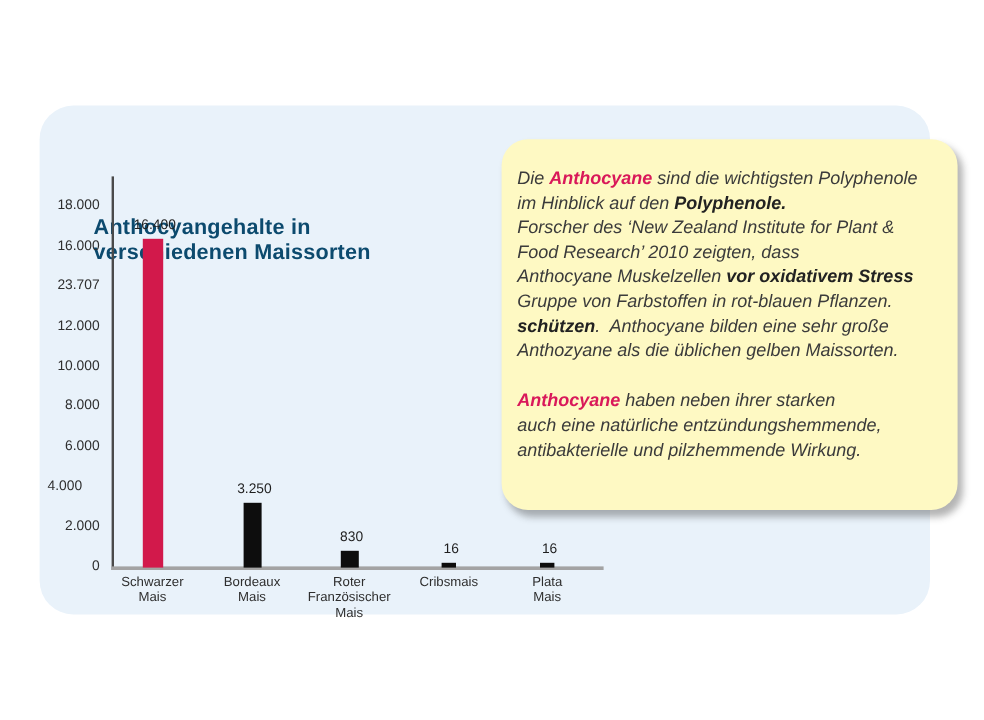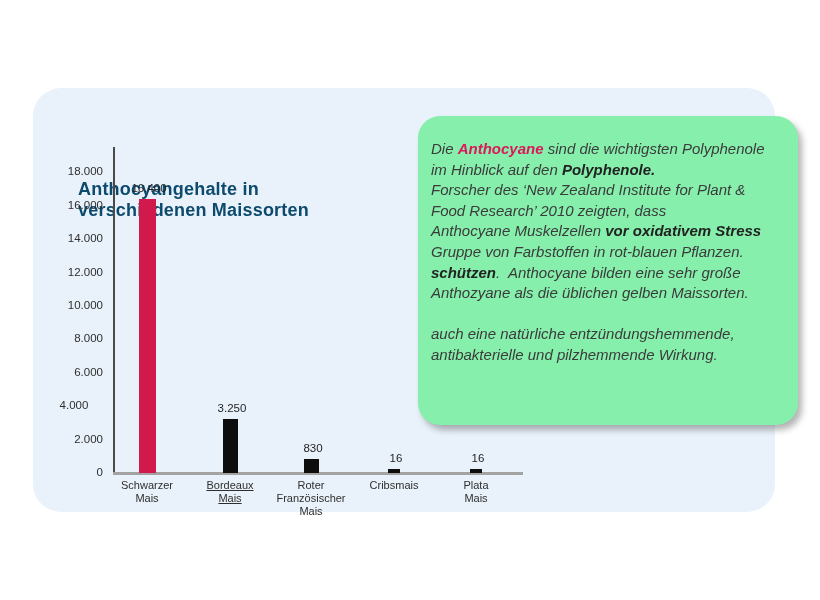--- a/index.html
+++ b/index.html
@@ -78,7 +78,7 @@
     position: absolute;
     left: 418px; top: 116px;
     width: 380px; height: 309px;
-    background: #86efac;
+    background: #fef9c3;
     border-radius: 22px;
     box-shadow: 4px 5px 6px rgba(40, 40, 40, 0.35);
     padding: 23px 14px 0 13px;

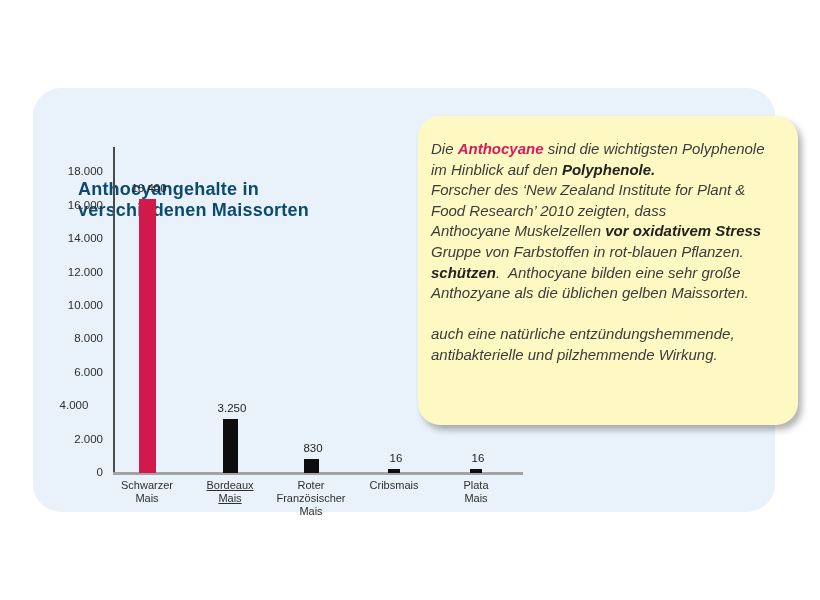--- a/index.html
+++ b/index.html
@@ -103,7 +103,7 @@
     <div class="chart-title">Anthocyangehalte in
 verschiedenen Maissorten</div>
 
-    <div class="chart" style="left:60px; top:63px;margin-left:20px;">
+    <div class="chart" style="left:60px; top:63px;">
       <div class="y-axis-line"></div>
       <div class="x-axis-line"></div>
       <div id="ticks">

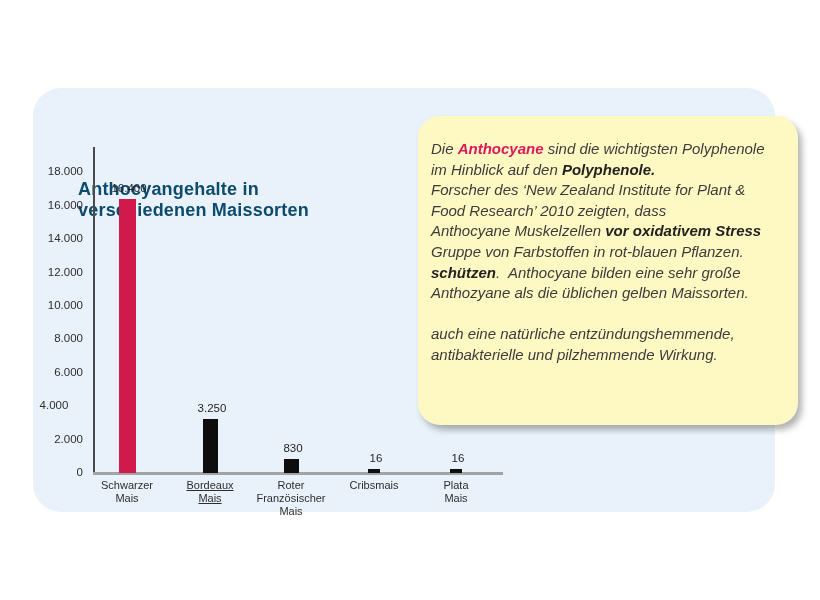--- a/index.html
+++ b/index.html
@@ -109,7 +109,7 @@
       <div id="ticks">
           <div class="y-tick-label" style="top: 14.4px;">18.000</div>
           <div class="y-tick-label" style="top: 47.8px;">16.000</div>
-          <div class="y-tick-label" style="top: 81.2px;">14.000</div>
+          <div class="y-tick-label" style="top: 81.2px;">23.707</div>
           <div class="y-tick-label" style="top: 114.6px;">12.000</div>
           <div class="y-tick-label" style="top: 148px;">10.000</div>
           <div class="y-tick-label" style="top: 181.4px;">8.000</div>

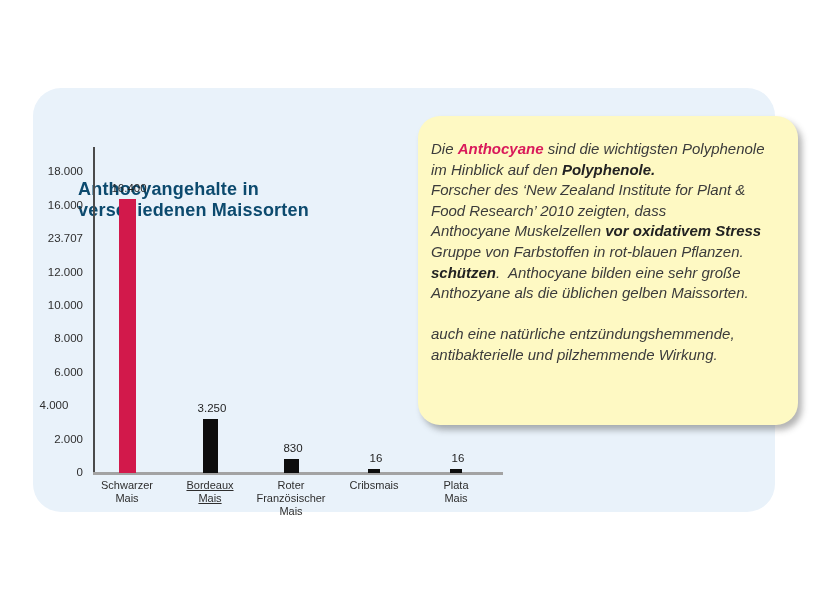--- a/index.html
+++ b/index.html
@@ -155,6 +155,7 @@
         <div class="line"><span>Anthozyane als die üblichen gelben Maissorten.</span></div>
       </div>
       <div class="paragraph">
+        <div class="line"><span class="accent">Anthocyane</span><span> haben neben ihrer starken</span></div>
         <div class="line"><span>auch eine natürliche entzündungshemmende,</span></div>
         <div class="line"><span>antibakterielle und pilzhemmende Wirkung.</span></div>
       </div>

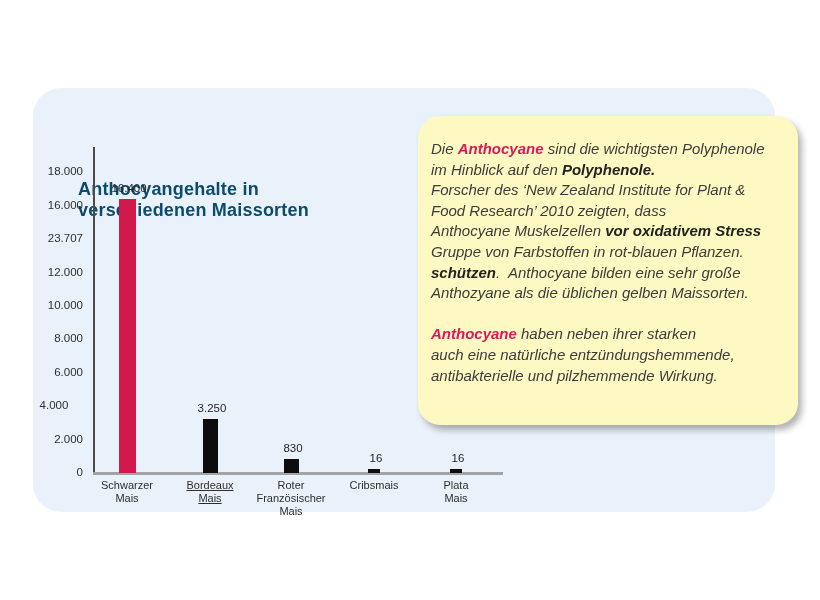--- a/index.html
+++ b/index.html
@@ -125,7 +125,7 @@
 Mais</div>
           <div class="bar" style="left: 109.5px; top: 267.725px; width: 15px; height: 54.275px; background: rgb(13, 13, 13);"></div>
           <div class="bar-value-label" style="left: 85px; top: 250.725px;">3.250</div>
-          <div class="category-label" style="left: 62px; text-decoration: underline;">Bordeaux
+          <div class="category-label" style="left: 62px;">Bordeaux
 Mais</div>
           <div class="bar" style="left: 190.5px; top: 308.139px; width: 15px; height: 13.861px; background: rgb(13, 13, 13);"></div>
           <div class="bar-value-label" style="left: 166px; top: 291.139px;">830</div>

